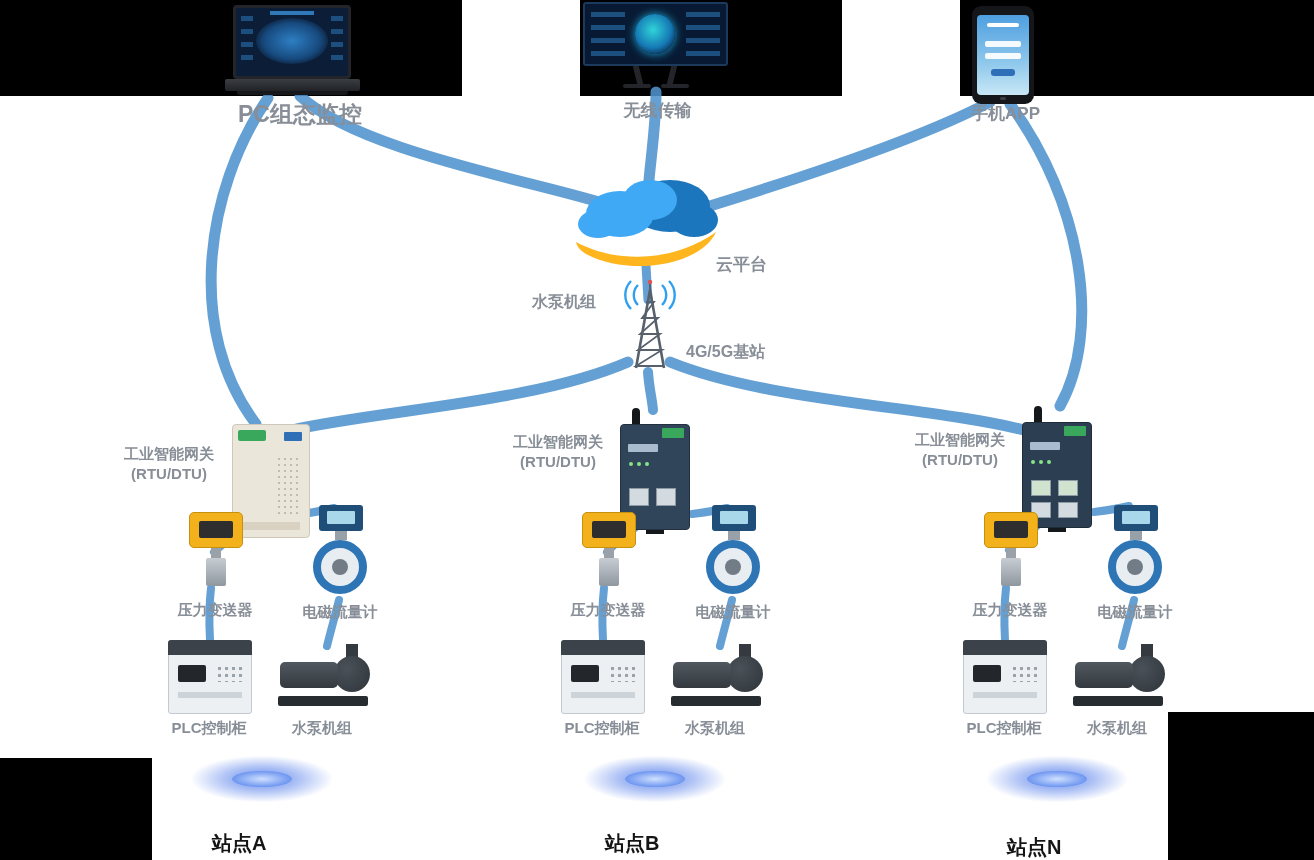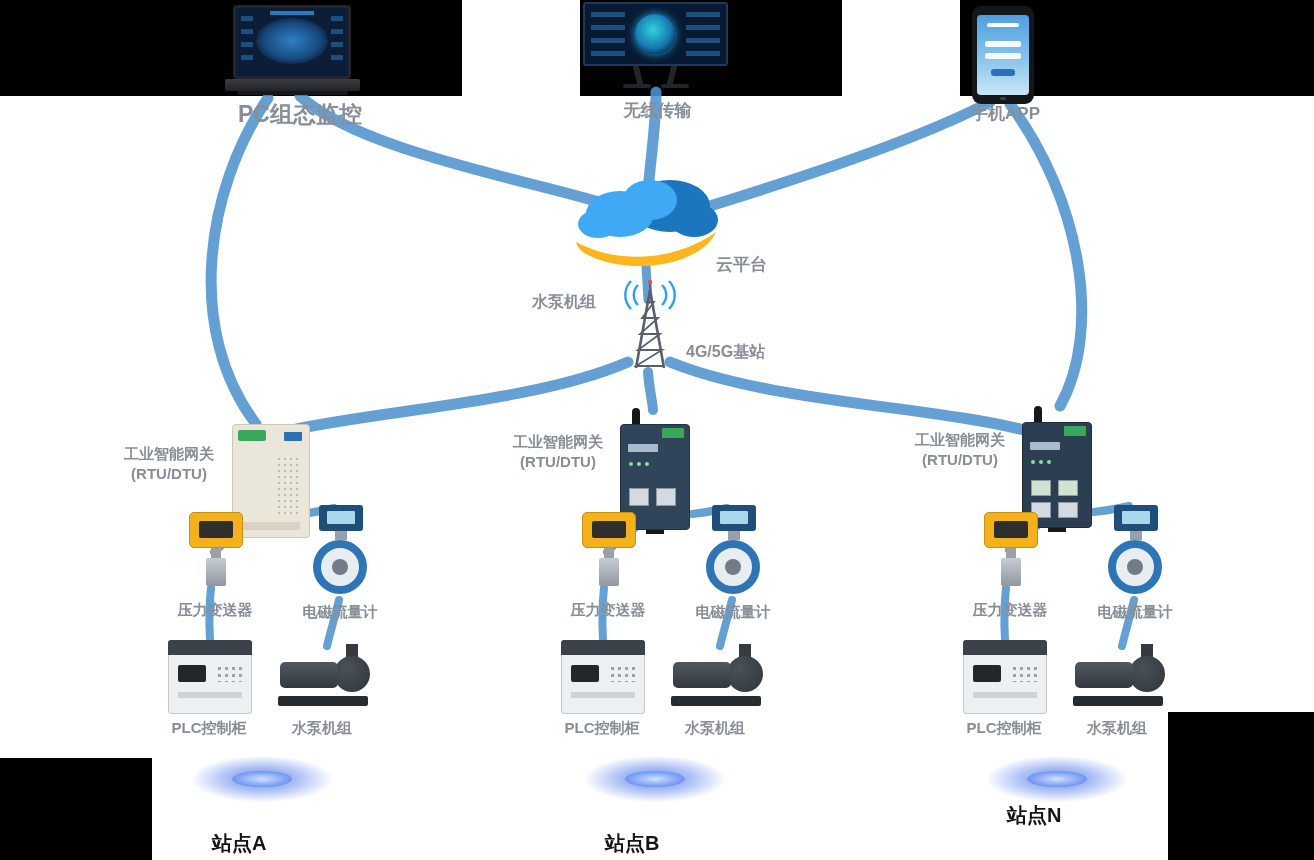--- a/index.html
+++ b/index.html
@@ -279,7 +279,7 @@
     <div class="abs" style="left:987px;top:756px;width:140px;height:46px;background:radial-gradient(ellipse at center,rgba(90,130,235,0.95) 0%,rgba(90,130,235,0.45) 40%,rgba(90,130,235,0) 72%)">
       <div class="abs" style="left:40px;top:15px;width:60px;height:16px;border-radius:50%;background:radial-gradient(#cfe0ff,#6e96f0 70%,rgba(110,150,240,0))"></div>
     </div>
-    <div class="site-title" style="left:1007px;top:802px;width:100px">站点N</div>
+    <div class="site-title" style="left:1007px;top:834px;width:100px">站点N</div>
   </div>
 
 </div>

